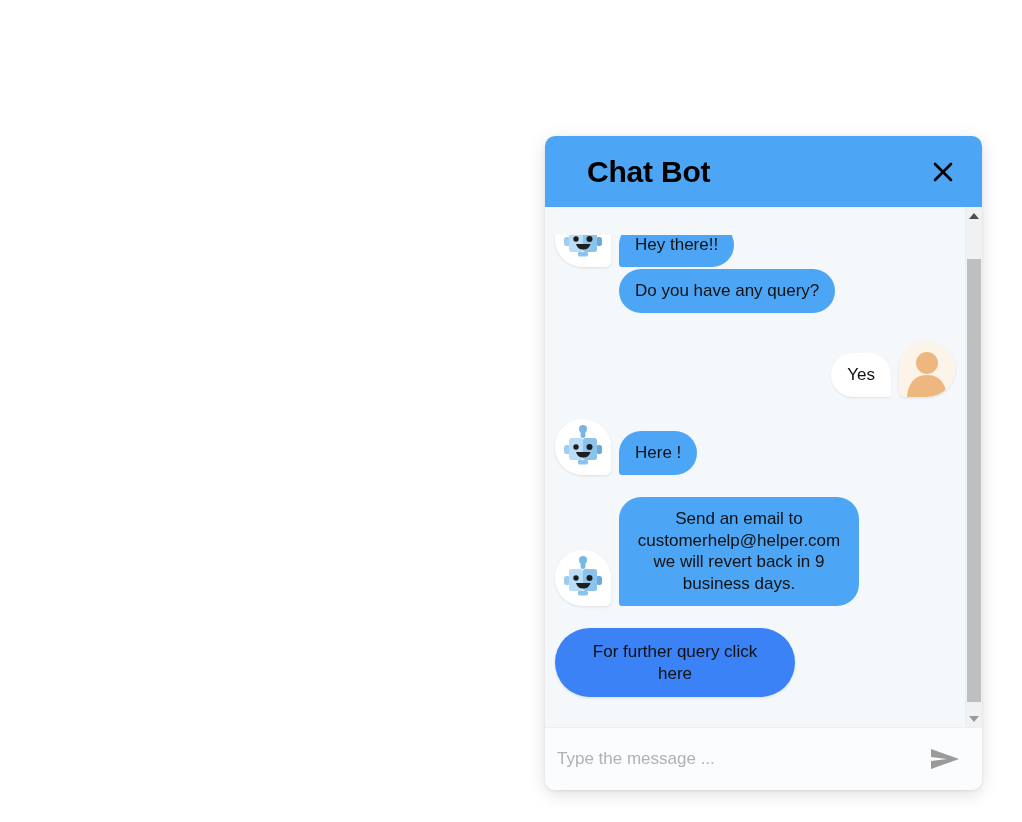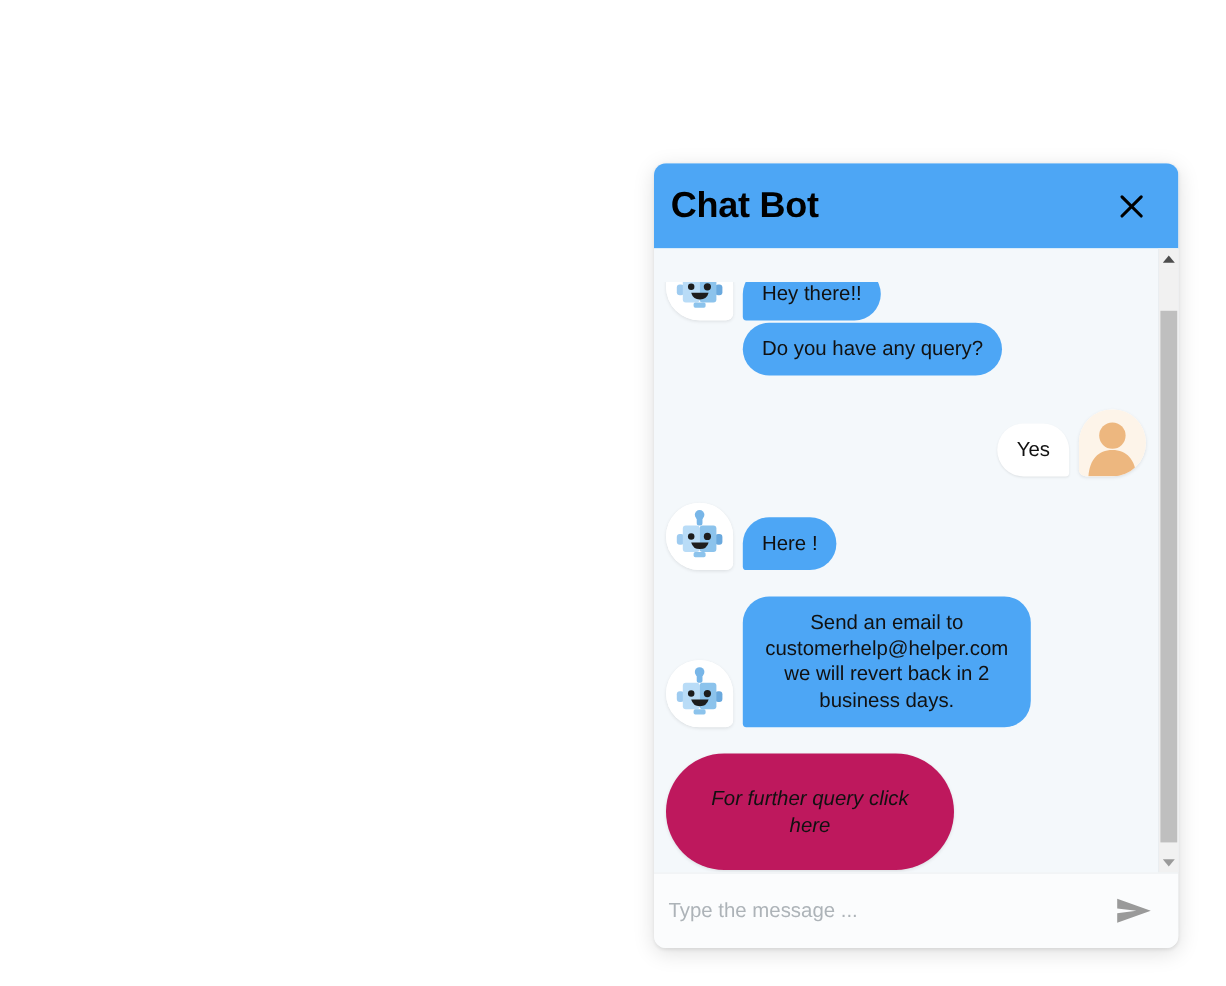--- a/index.html
+++ b/index.html
@@ -50,6 +50,7 @@
     color: #000000;
     letter-spacing: -0.2px;
     line-height: 1;
+    margin-left: 28px;
   }
   .close-button {
     width: 34px;

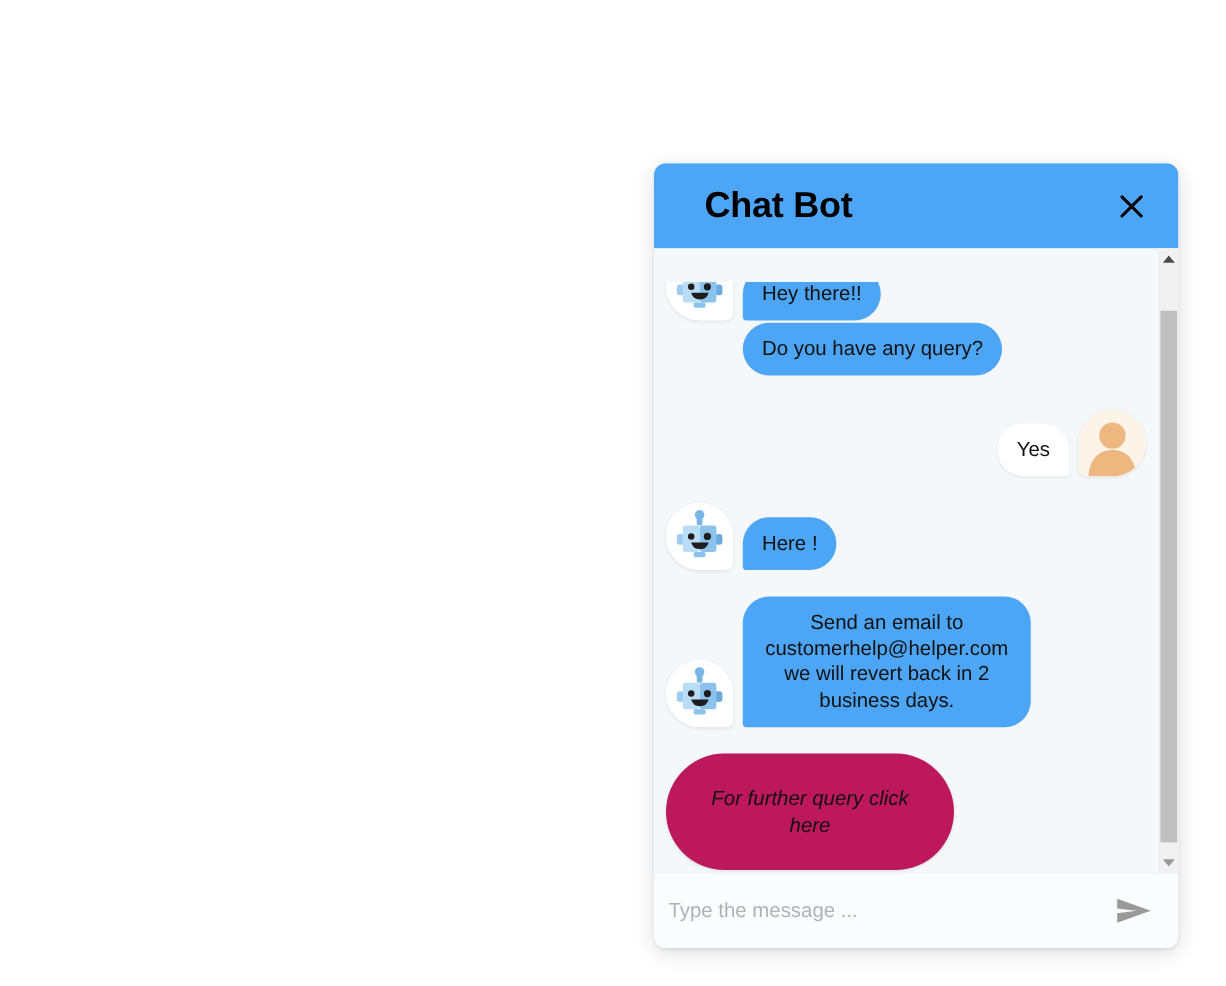--- a/index.html
+++ b/index.html
@@ -321,7 +321,7 @@
                 <rect x="23" y="41" width="10" height="4.4" rx="1.4" fill="#8cc3ec"></rect>
               </svg>
             </div>
-            <div class="bubble bot multiline">Send an email to customerhelp@helper.com we will revert back in 2 business days.</div>
+            <div class="bubble bot multiline">Send an email to customerhelp@helper.com we will revert back in 9 business days.</div>
           </div>
 
           <div class="msg-row bot gap-md">

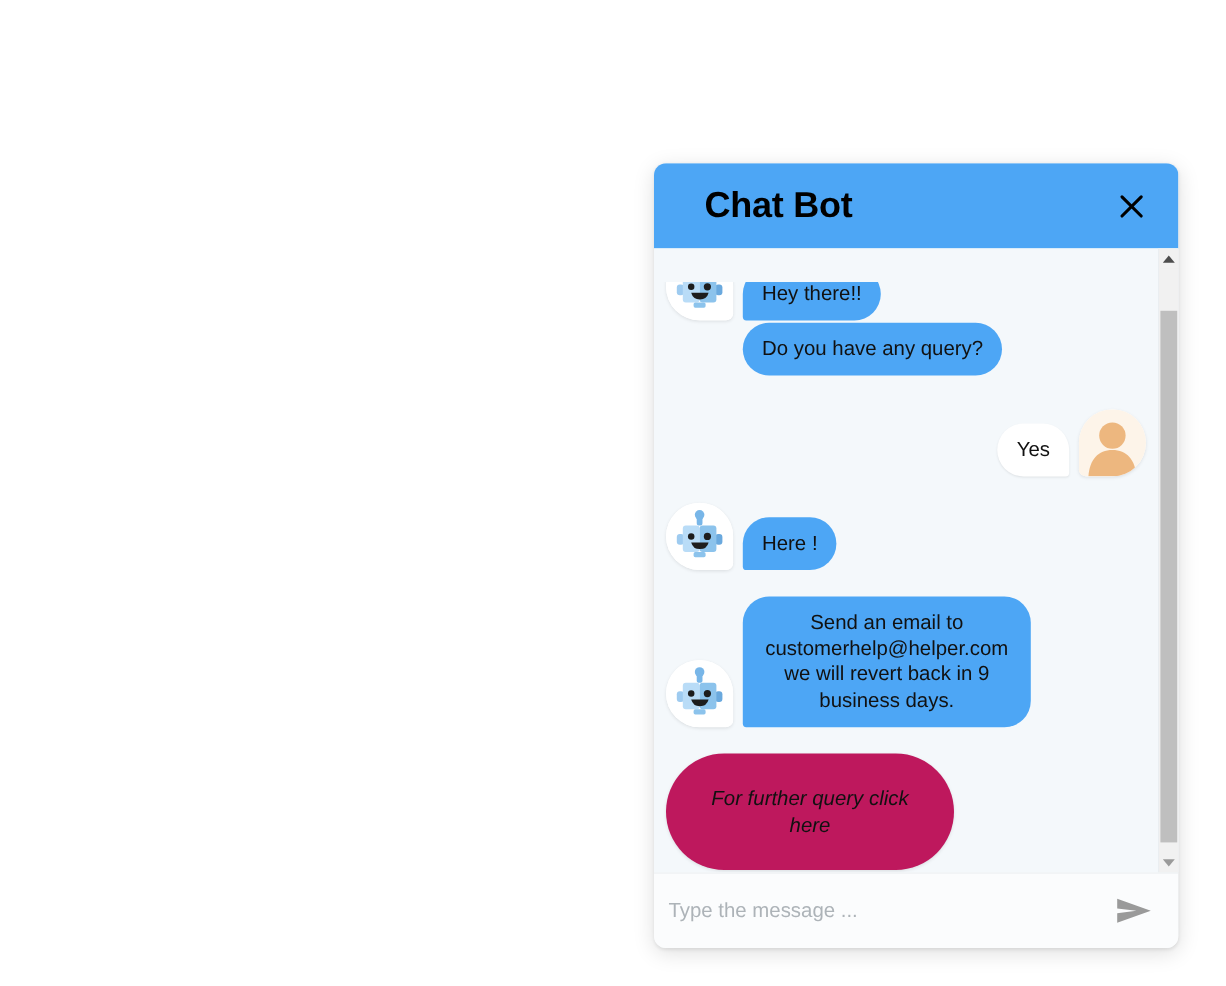--- a/index.html
+++ b/index.html
@@ -141,12 +141,11 @@
     box-shadow: 0 1px 2px rgba(0,0,0,0.09);
   }
   .bubble.pill {
-    background: #be185d;
+    background: #3b82f6;
     border-radius: 999px;
-    padding: 27px 20px;
+    padding: 13px 20px;
     cursor: pointer;
     box-shadow: 0 1px 3px rgba(0,0,0,0.10);
-    font-style: italic;
   }
   .bubble.multiline { max-width: 240px; }
 

